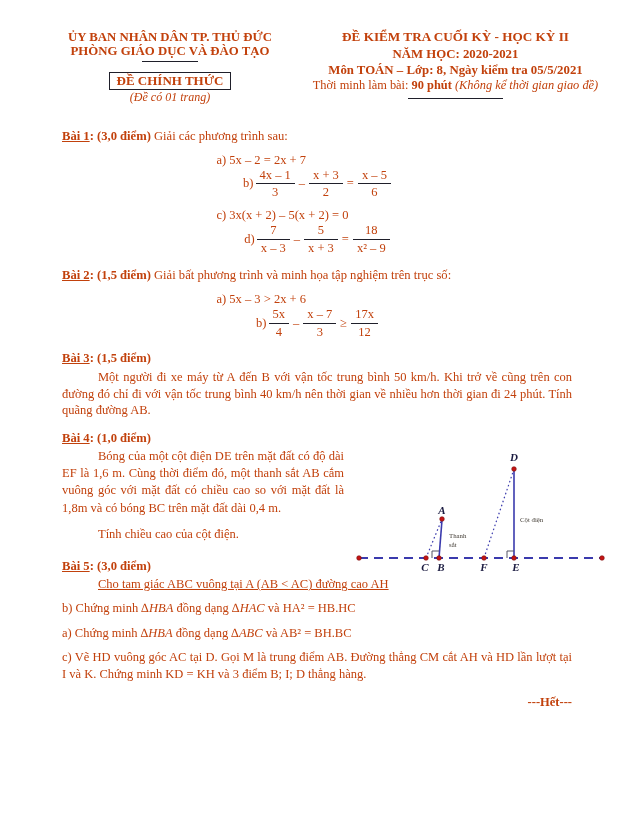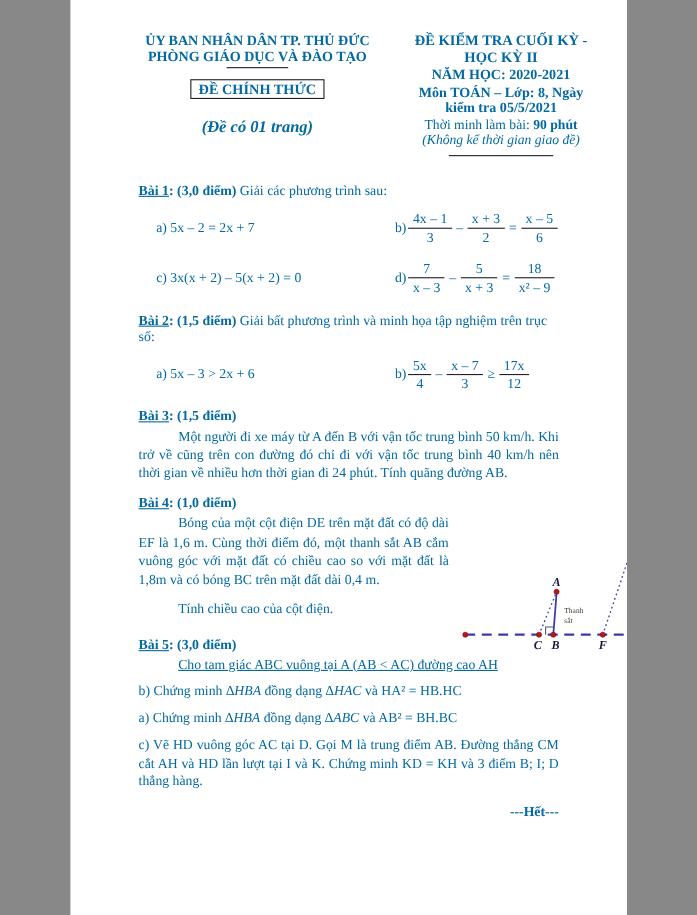--- a/index.html
+++ b/index.html
@@ -4,8 +4,8 @@
 <style>
   html,body{margin:0;padding:0;background:#888;}
   .page{
-    width:506px;height:832px;background:#ffffff;position:relative;
-    font-family:"Liberation Serif", serif;color:#0369a1;font-size:12.5px;
+    width:634px;height:832px;background:#ffffff;position:relative;
+    font-family:"Liberation Serif", serif;color:#c2410c;font-size:12.5px;
     margin:0 auto;overflow:hidden;
   }
   .b{font-weight:bold;}

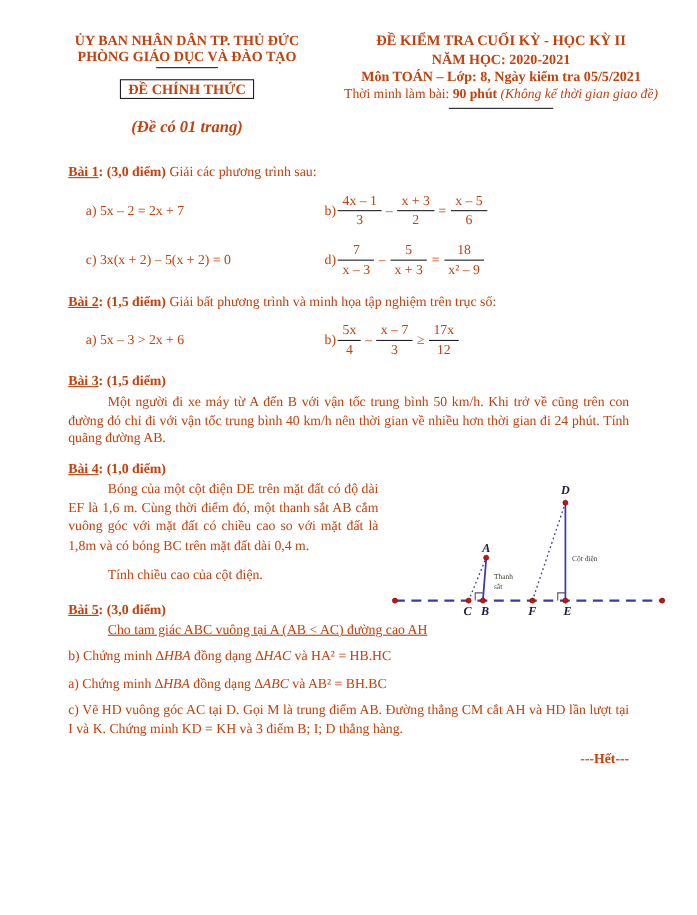--- a/index.html
+++ b/index.html
@@ -17,7 +17,7 @@
   .h-left .h-line{font-weight:bold;font-size:12.8px;}
   .underline-short{width:56px;border-bottom:1.5px solid #1f1f2a;margin:2px auto 6px;}
   .stamp-box{display:inline-block;border:1.6px solid #1f1f2a;padding:1px 7px;font-weight:bold;font-size:13px;margin-top:4px;}
-  .h-note{font-style:italic;font-weight:bold;font-size:15px;margin-top:18px;}
+  .h-note{font-style:italic;font-weight:normal;font-size:12px;margin-top:1px;}
   .h-right{flex:1;margin-left:10px;text-align:center;line-height:1.1;}
   .h-right .r1{font-weight:bold;font-size:13.2px;}
   .h-right .r2,.h-right .r3{font-weight:bold;font-size:12.8px;margin-top:2px;}

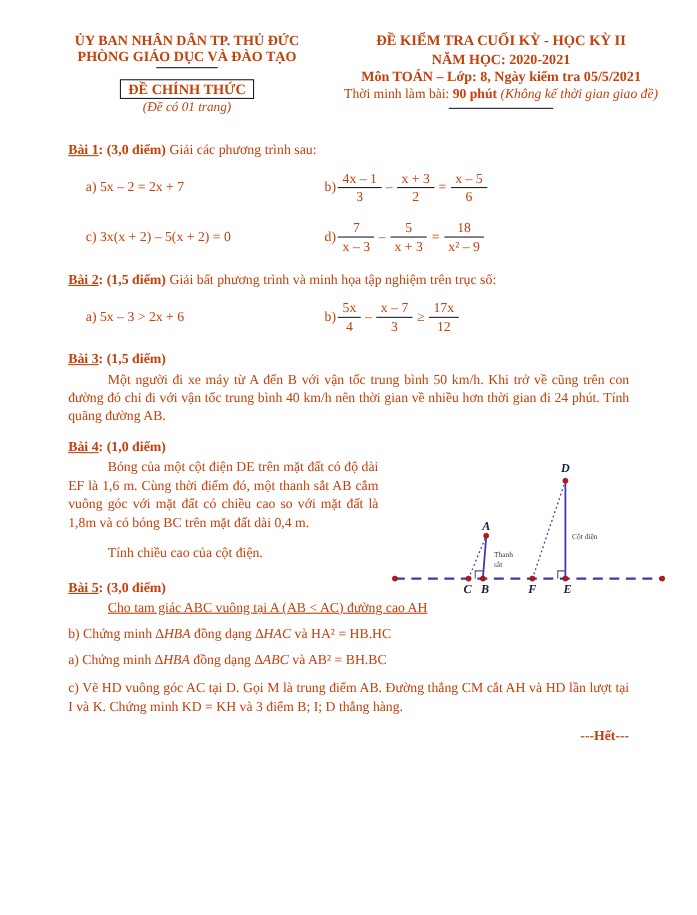--- a/index.html
+++ b/index.html
@@ -31,7 +31,7 @@
   .sec-3{margin-top:12px;}
   .sec-4{margin-top:12px;}
   .sec-5{margin-top:16px;}
-  .eq-row{display:flex;align-items:center;margin-top:9px;min-height:24px;}
+  .eq-row{display:flex;align-items:center;margin-top:9px;min-height:24px;flex-direction:column;}
   .eq-row.tall{min-height:36px;}
   .eq-left{width:217px;margin-left:16px;flex:0 0 auto;}
   .frac-eq{display:inline-flex;align-items:center;}

